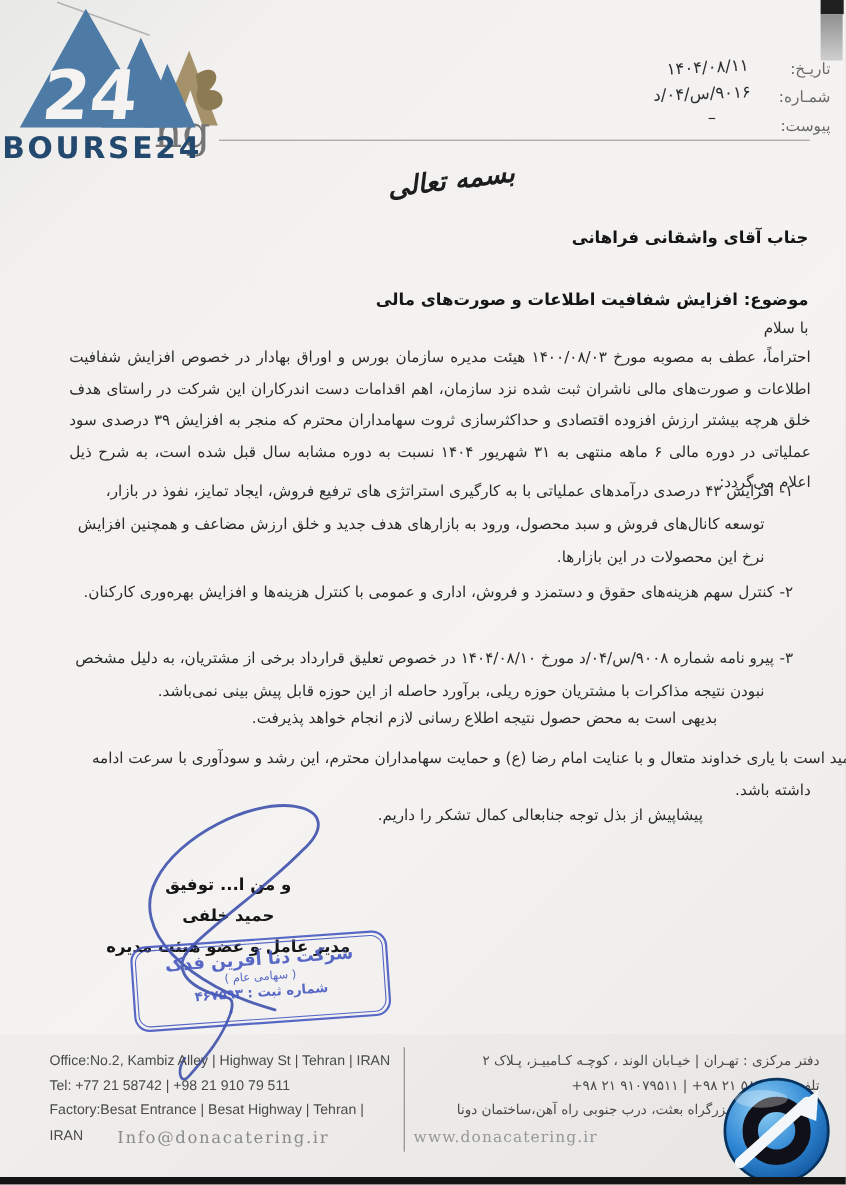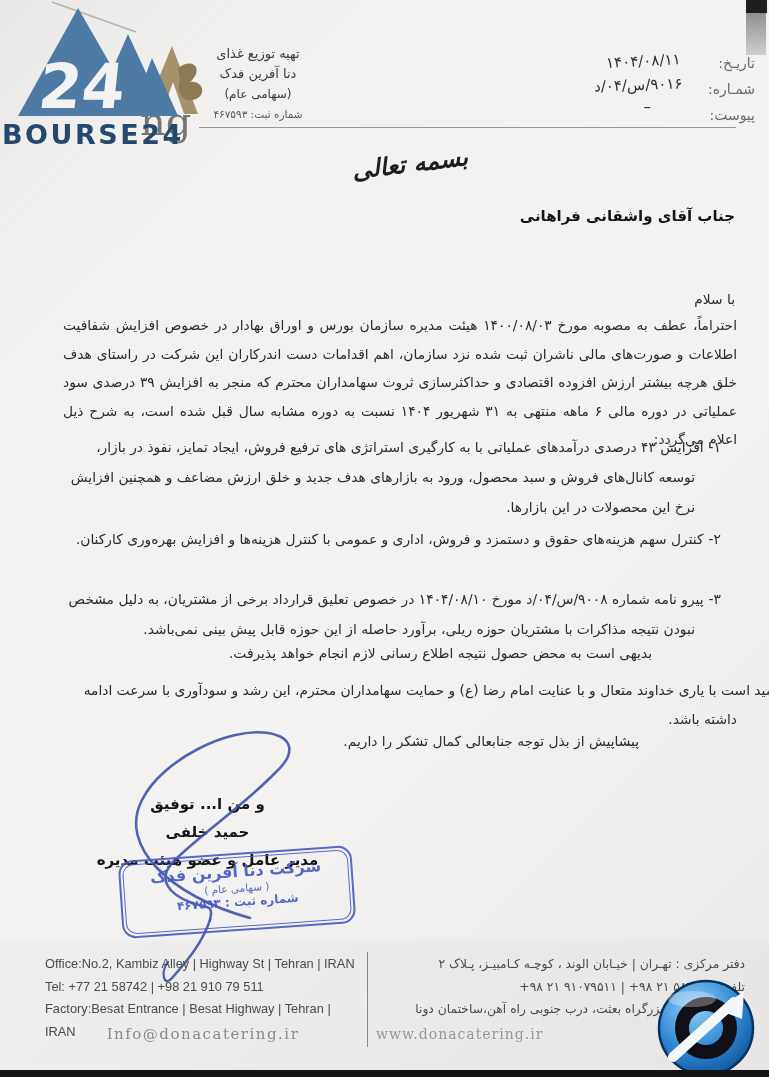--- a/index.html
+++ b/index.html
@@ -76,12 +76,6 @@
     <text x="2" y="144" font-family="DejaVu Sans,sans-serif" font-size="27" font-weight="bold" letter-spacing="2.5" fill="#24496e">BOURSE24</text>
   </svg>
 
-  <div class="abs lh-info fa">
-    <div class="lh-l1">تهیه توزیع غذای</div>
-    <div class="lh-l2">دنا آفرین فدک</div>
-    <div class="lh-l3">(سهامی عام)</div>
-    <div class="lh-l4">شماره ثبت: ۴۶۷۵۹۳</div>
-  </div>
 
   <div class="meta-label" style="top:55px;">تاریـخ:</div>
   <div class="meta-val" style="top:52px;right:88px;transform:rotate(-3deg);">۱۴۰۴/۰۸/۱۱</div>

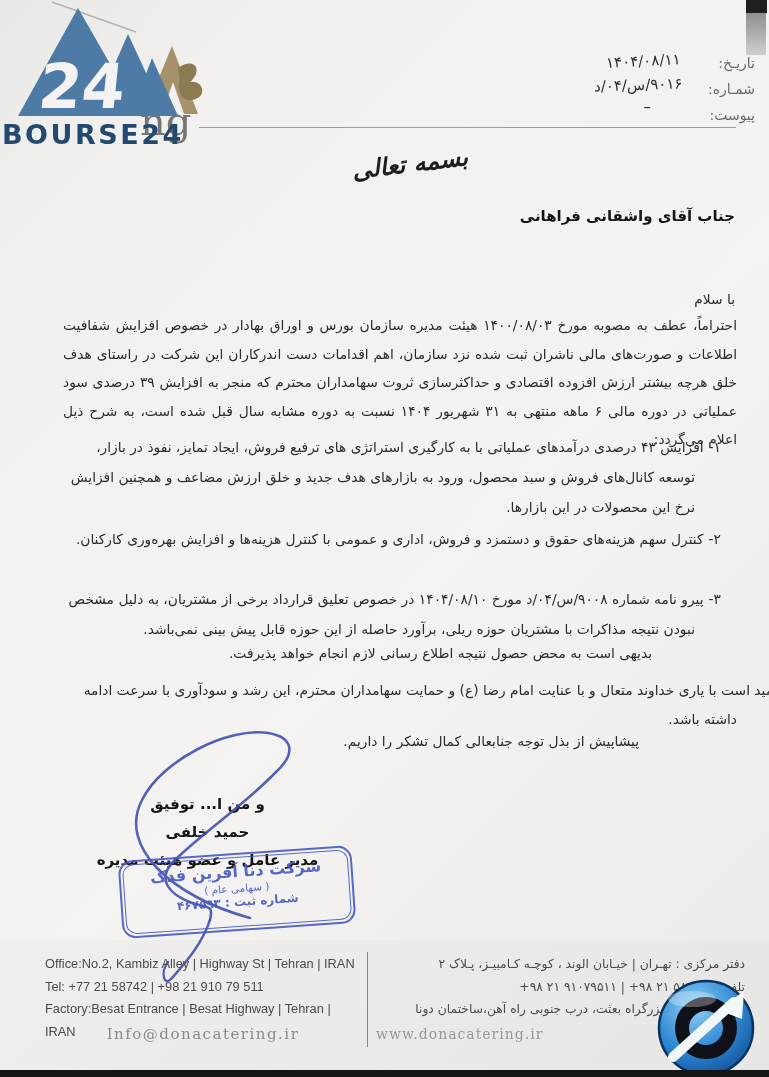--- a/index.html
+++ b/index.html
@@ -92,6 +92,7 @@
   <div class="abs besmele fa">بسمه تعالی</div>
 
   <div class="abs addr fa bold" style="top:207px;">جناب آقای واشقانی فراهانی</div>
+  <div class="abs addr fa bold" style="top:263px;">موضوع: افزایش شفافیت اطلاعات و صورت‌های مالی</div>
   <div class="abs addr fa" style="top:291px;font-size:13.8px;">با سلام</div>
 
   <div class="abs body-p last-right" style="top:311px;">احتراماً، عطف به مصوبه مورخ ۱۴۰۰/۰۸/۰۳ هیئت مدیره سازمان بورس و اوراق بهادار در خصوص افزایش شفافیت اطلاعات و صورت‌های مالی ناشران ثبت شده نزد سازمان، اهم اقدامات دست اندرکاران این شرکت در راستای هدف خلق هرچه بیشتر ارزش افزوده اقتصادی و حداکثرسازی ثروت سهامداران محترم که منجر به افزایش ۳۹ درصدی سود عملیاتی در دوره مالی ۶ ماهه منتهی به ۳۱ شهریور ۱۴۰۴ نسبت به دوره مشابه سال قبل شده است، به شرح ذیل اعلام می‌گردد:</div>

